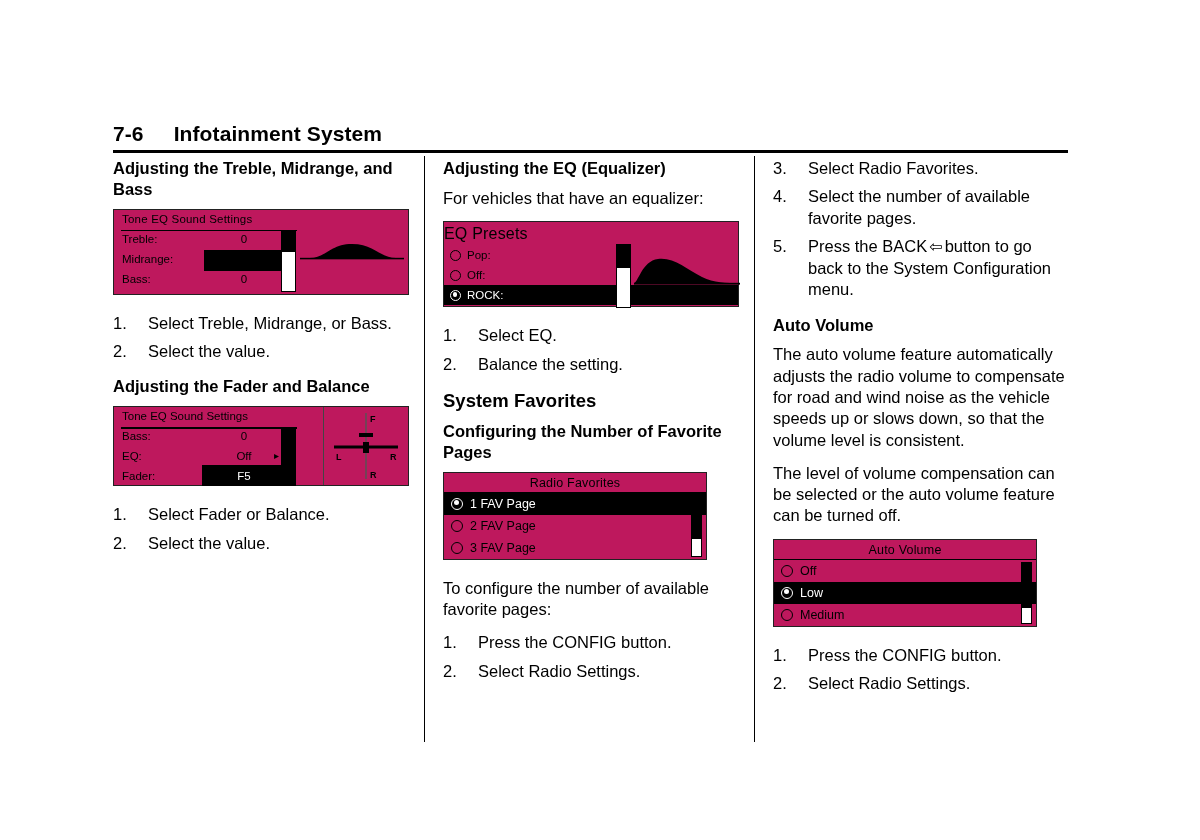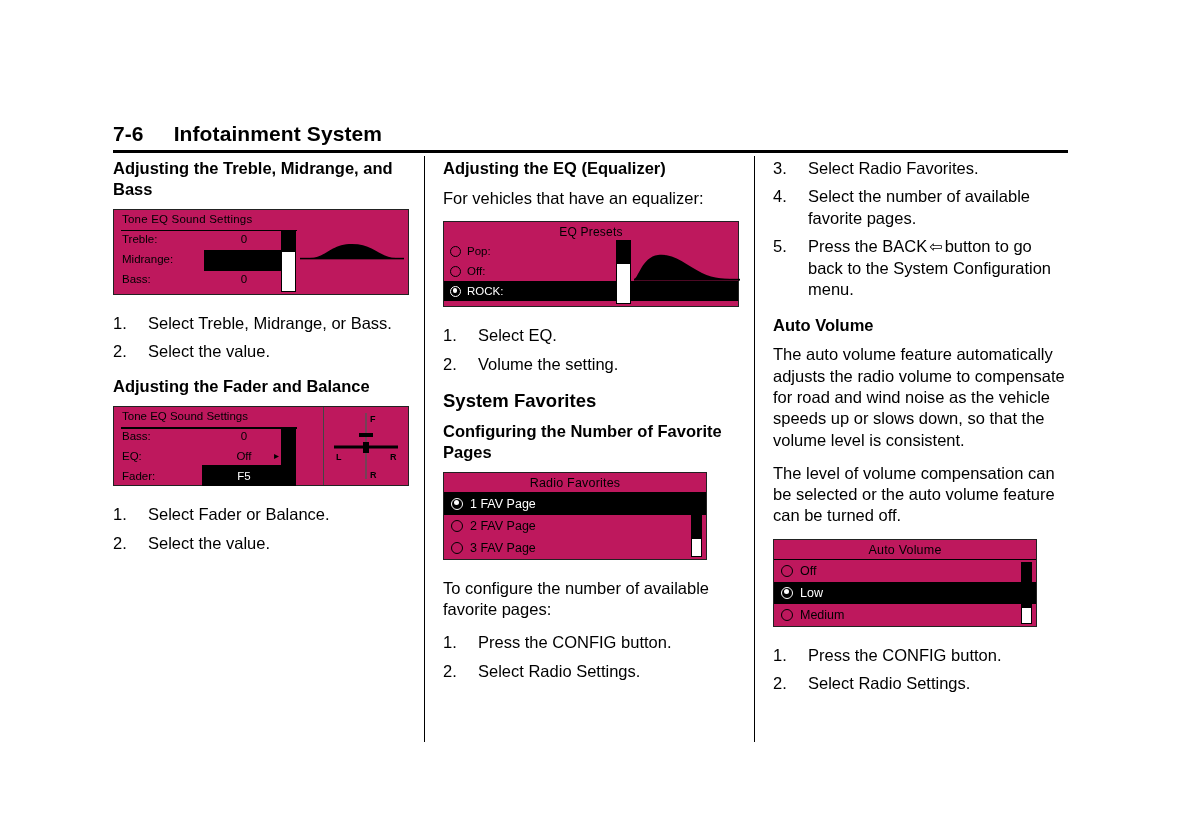--- a/index.html
+++ b/index.html
@@ -263,8 +263,8 @@
     margin: 10px 0 18px 0;
   }
   .eq-title {
-    font-size: 12px;
-    text-align: center;
+    font-size: 16px;
+    text-align: left;
     padding-top: 3px;
     letter-spacing: 0.2px;
   }

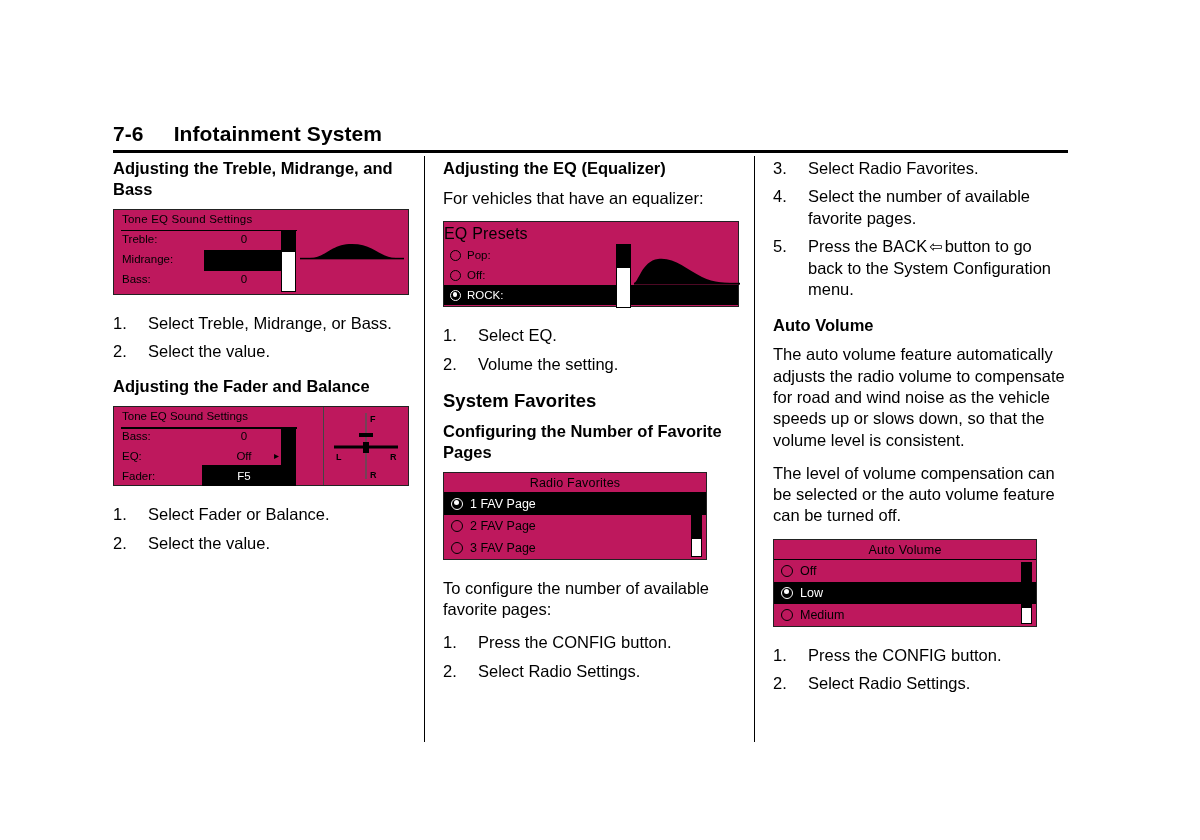--- a/index.html
+++ b/index.html
@@ -537,7 +537,7 @@
       </li>
       <li>
         <span class="num">2.</span>
-        <span>Volume the setting.</span>
+        <span>Balance the setting.</span>
       </li>
     </ol>
 

